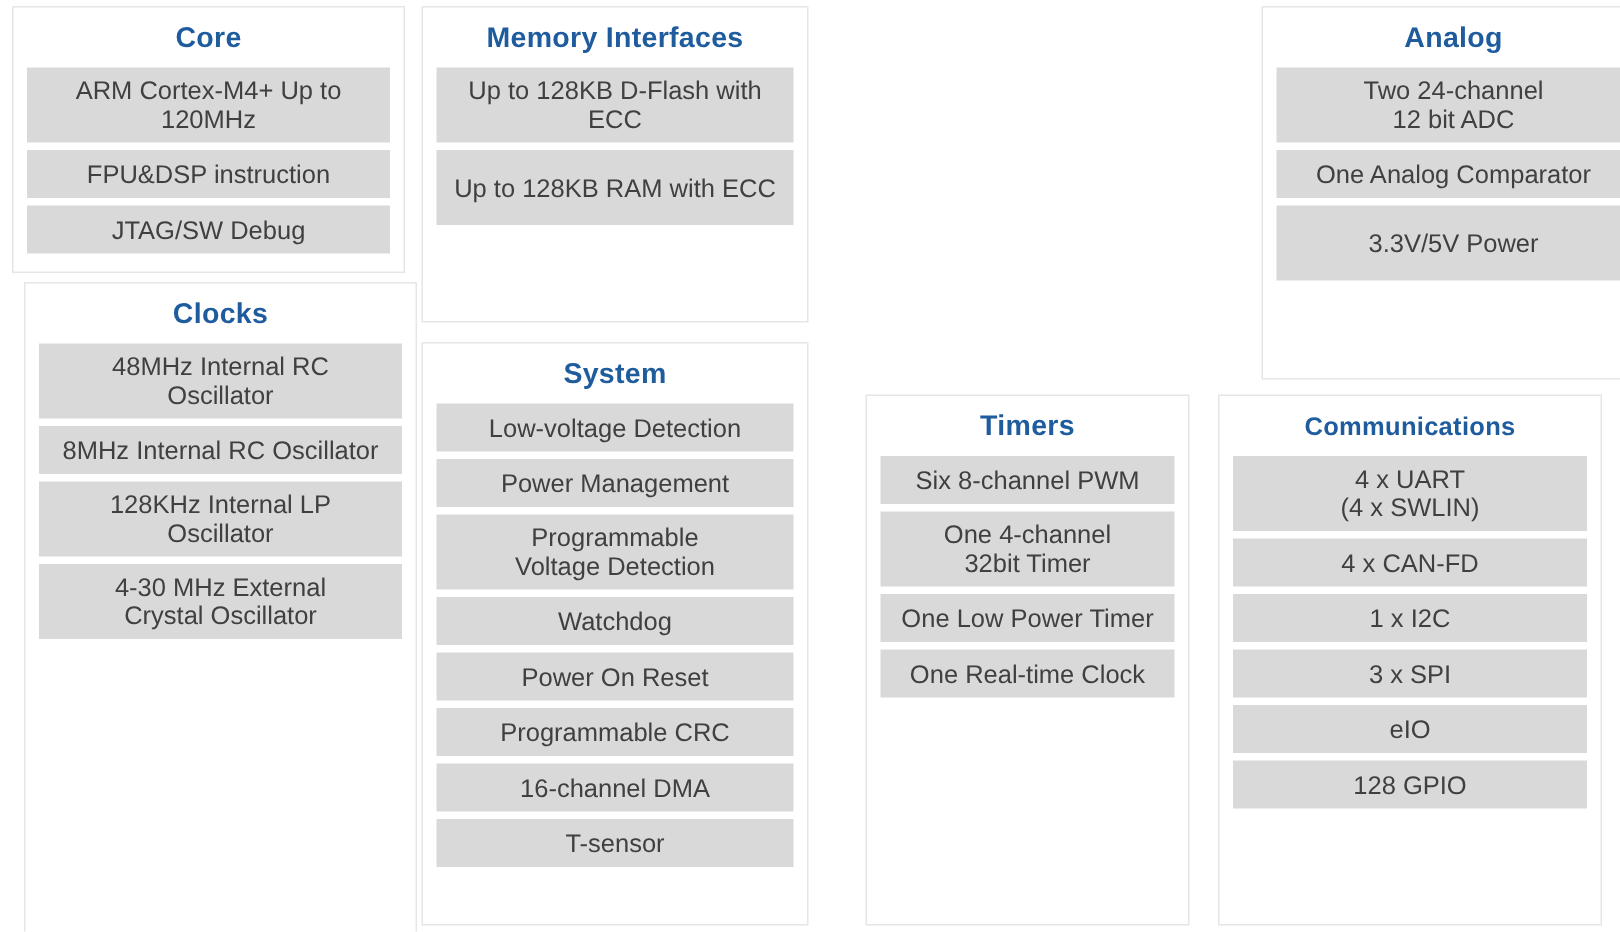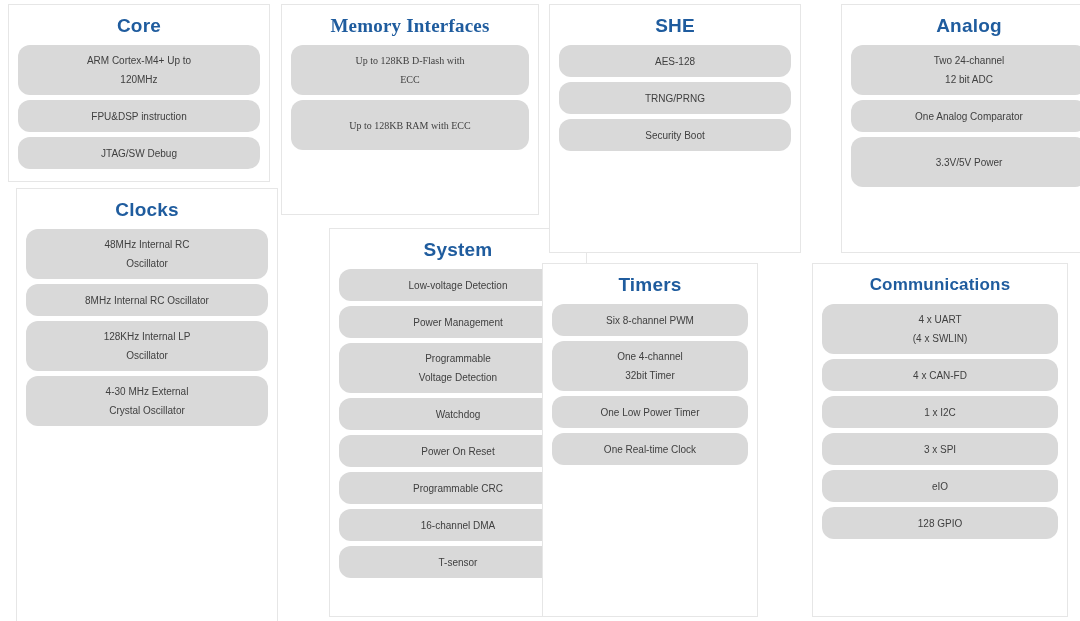--- a/index.html
+++ b/index.html
@@ -75,7 +75,7 @@
   #panel-clocks   { left: 16px;   top: 188px; width: 262px; height: 546px; }
 
   
-  #panel-memory   { left: 281px; top: 4px;   width: 258px; height: 211px; font-family: Liberation Serif, serif; }
+  #panel-memory   { left: 281px; top: 4px;   width: 258px; height: 211px; }
   #panel-system   { left: 281px; top: 228px; width: 258px; height: 389px; margin-left: 48px; }
 
   

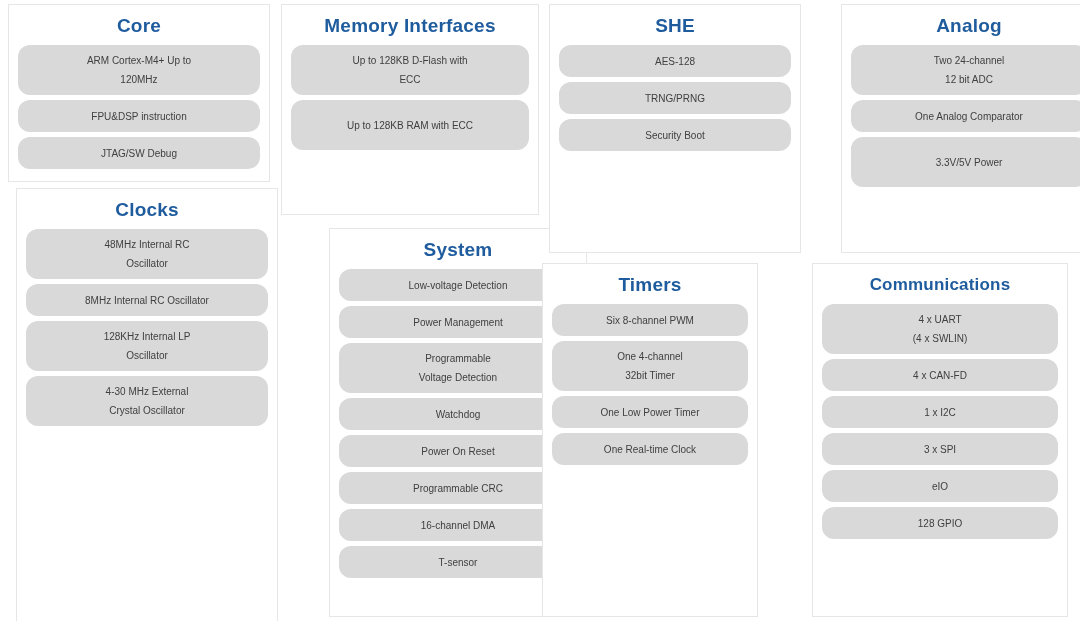--- a/index.html
+++ b/index.html
@@ -138,14 +138,6 @@
     </div>
   </div>
 
-  <div class="panel" id="panel-she">
-    <div class="panel-title">SHE</div>
-    <div class="items">
-      <div class="item">AES-128</div>
-      <div class="item">TRNG/PRNG</div>
-      <div class="item">Security Boot</div>
-    </div>
-  </div>
 
   <div class="panel" id="panel-timers">
     <div class="panel-title">Timers</div>

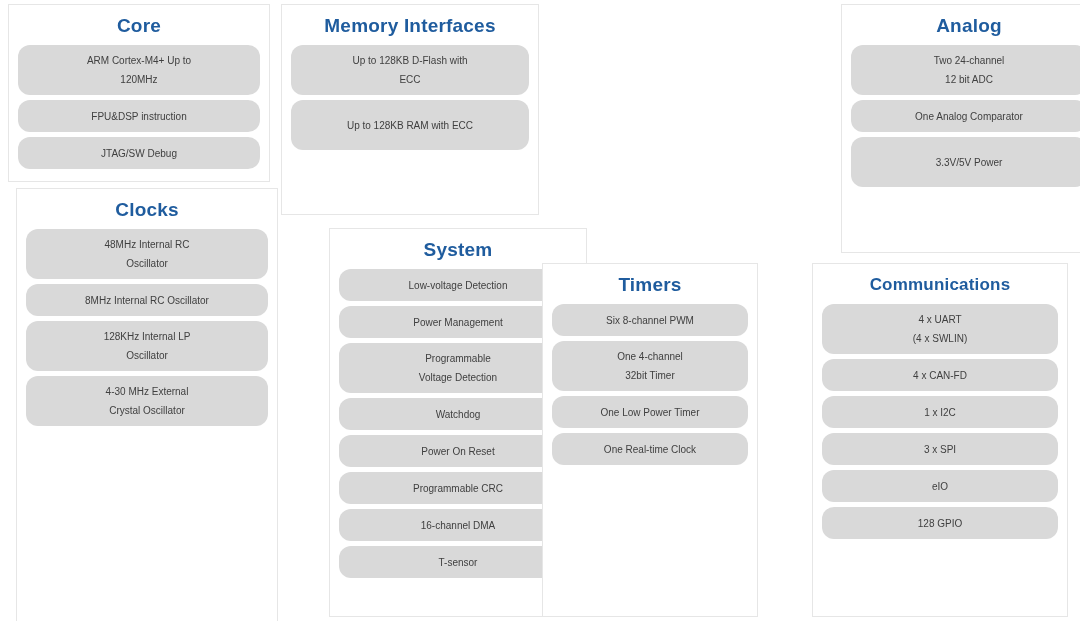--- a/index.html
+++ b/index.html
@@ -53,7 +53,7 @@
     box-sizing: border-box;
     background: #d9d9d9;
     color: #404040;
-    font-size: 10px;
+    font-size: 17px;
     line-height: 19px;
     text-align: center;
     display: flex;
@@ -63,7 +63,6 @@
     padding: 5px 6px;
     min-height: 32px;
     white-space: pre-line;
-    border-radius: 12px;
   }
 
   .item.two-line {

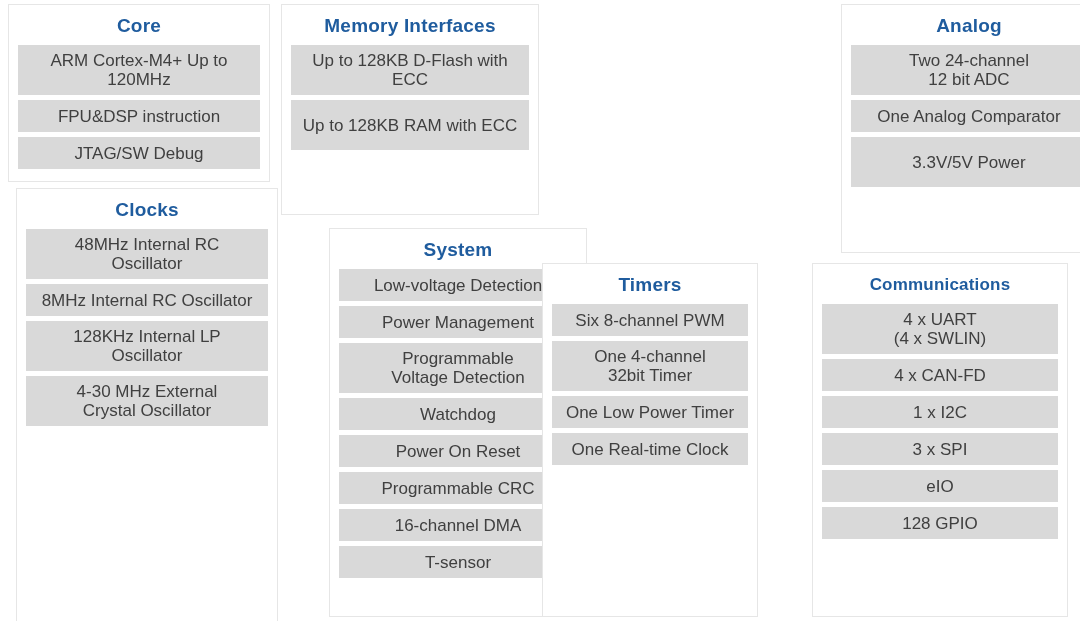--- a/index.html
+++ b/index.html
@@ -75,7 +75,7 @@
 
   
   #panel-memory   { left: 281px; top: 4px;   width: 258px; height: 211px; }
-  #panel-system   { left: 281px; top: 228px; width: 258px; height: 389px; margin-left: 48px; }
+  #panel-system   { left: 281px; top: 228px; width: 258px; height: 389px; }
 
   
   #panel-she      { left: 549px; top: 4px;   width: 252px; height: 249px; }

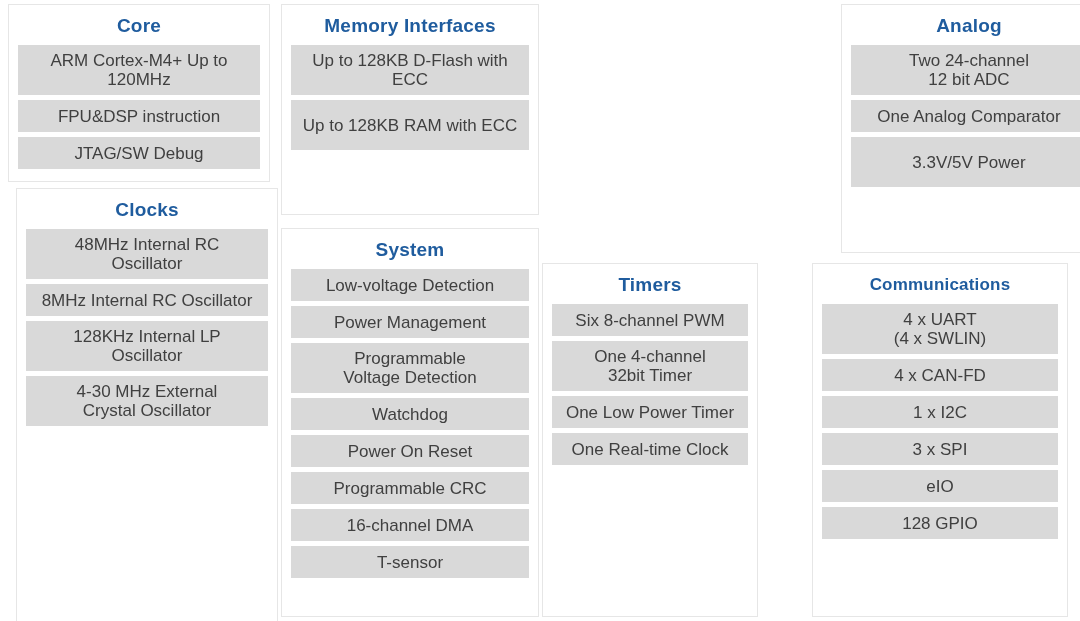--- a/index.html
+++ b/index.html
@@ -79,7 +79,7 @@
 
   
   #panel-she      { left: 549px; top: 4px;   width: 252px; height: 249px; }
-  #panel-timers   { left: 542px; top: 263px; width: 216px; height: 354px; }
+  #panel-timers   { left: 577px; top: 263px; width: 216px; height: 354px; }
 
   
   #panel-analog   { left: 812px; top: 4px;   width: 256px; height: 249px; margin-left: 29px; }

